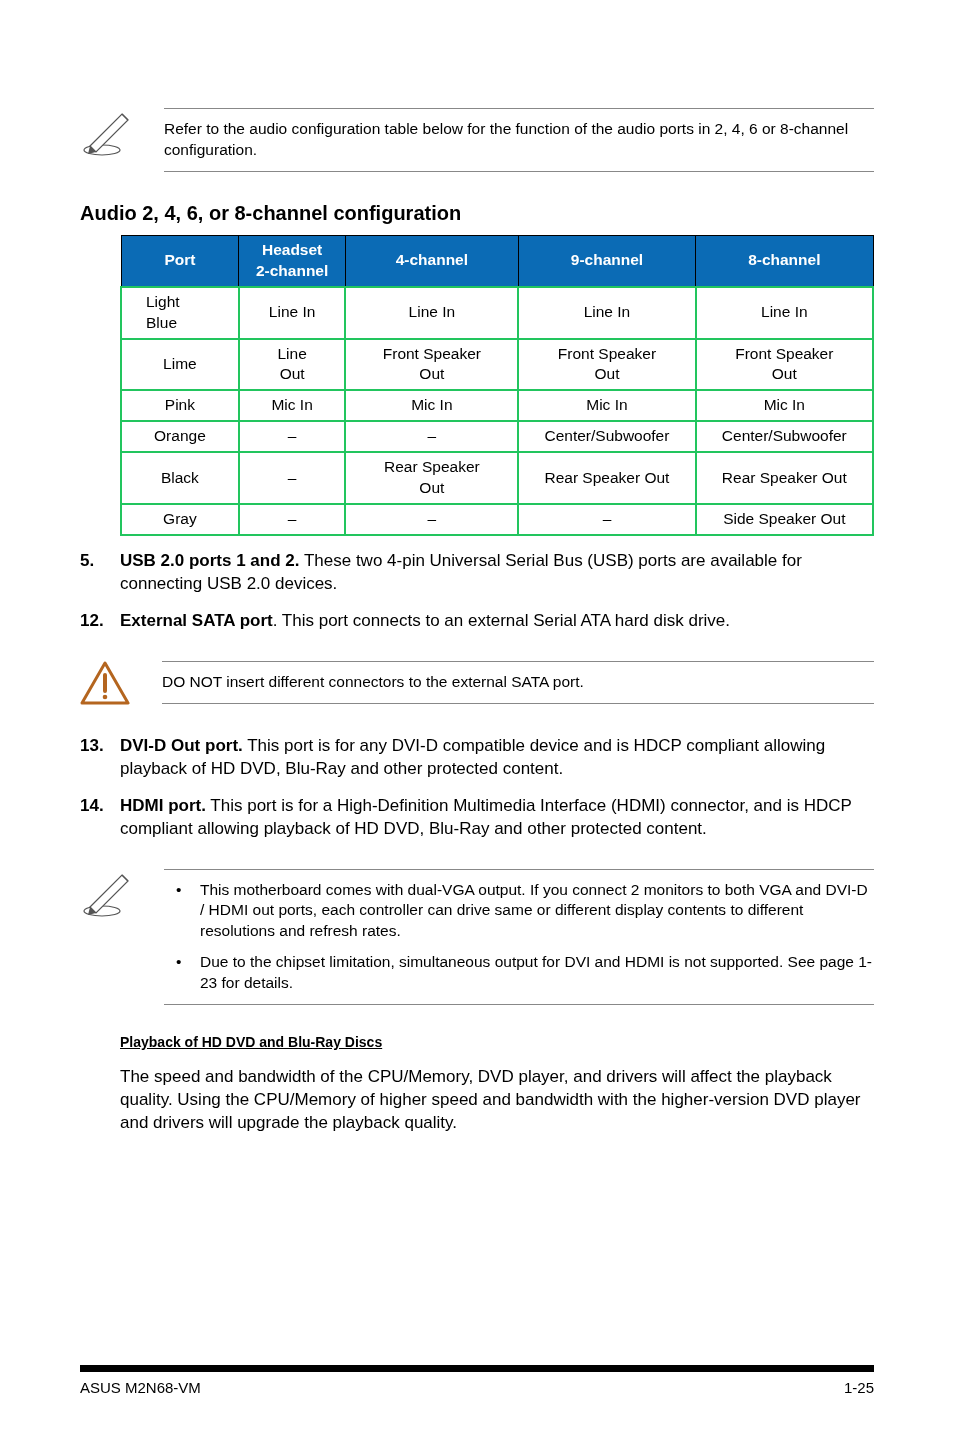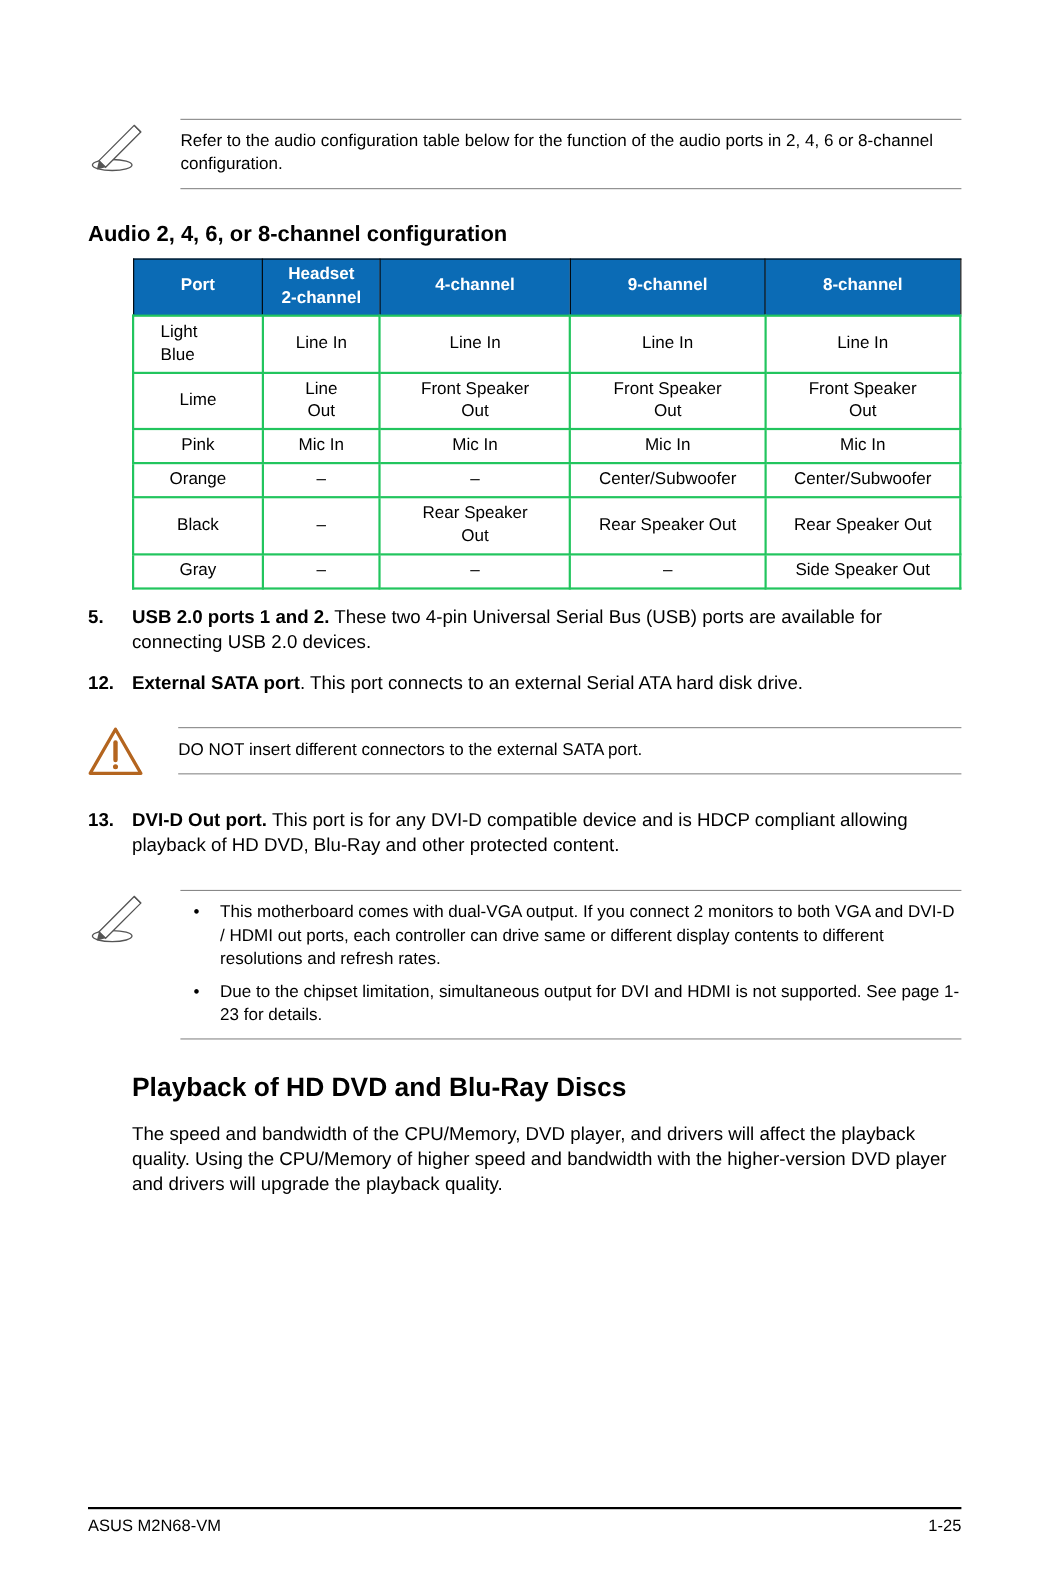--- a/index.html
+++ b/index.html
@@ -229,6 +229,12 @@
       <span class="lead">DVI-D Out port.</span><span> This port is for any DVI-D compatible device and is HDCP compliant allowing playback of HD DVD, Blu-Ray and other protected content.</span>
     </span>
   </li>
+  <li>
+    <span class="num">14.</span>
+    <span class="li-body">
+      <span class="lead">HDMI port.</span><span> This port is for a High-Definition Multimedia Interface (HDMI) connector, and is HDCP compliant allowing playback of HD DVD, Blu-Ray and other protected content.</span>
+    </span>
+  </li>
 </ol>
 
 <div class="note-row">

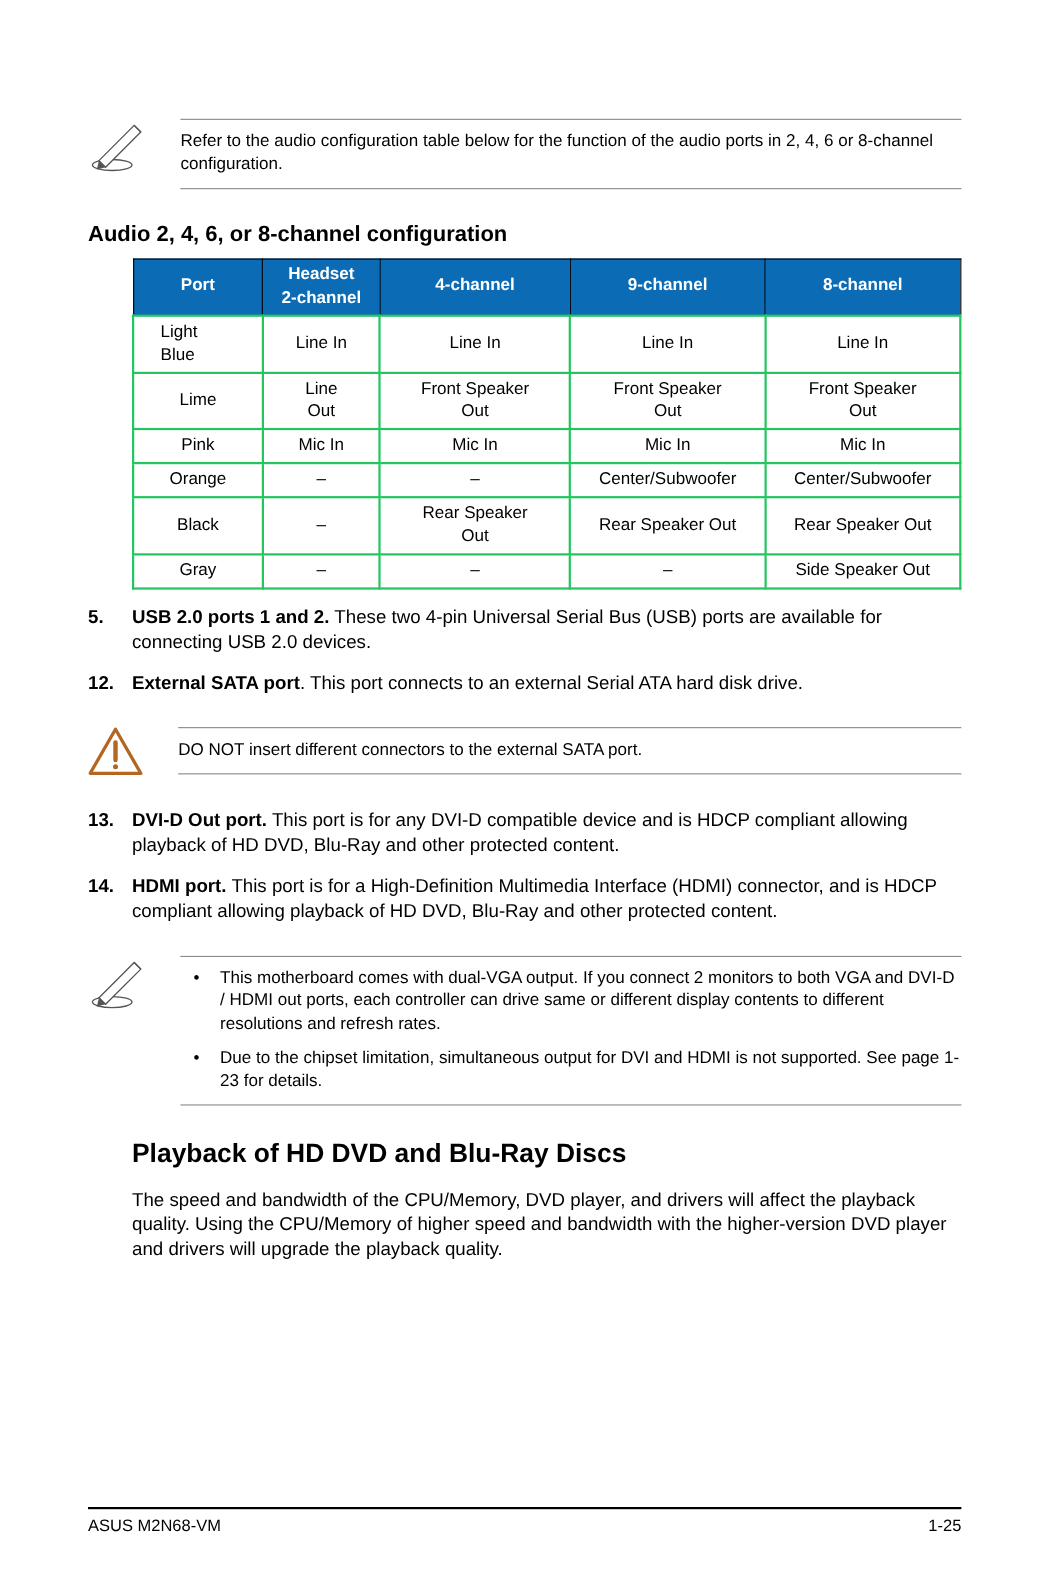--- a/index.html
+++ b/index.html
@@ -94,9 +94,10 @@
   ol.numlist > li .li-body { flex: 1; }
   ol.numlist > li .li-body .lead { font-weight: bold; }
   h4.playhead {
-    font-size: 24px;
+    font-size: 14px;
     font-weight: bold;
     margin: 6px 0 14px 0;
+    text-decoration: underline;
   }
   .para { margin-bottom: 14px; }
   .footer {

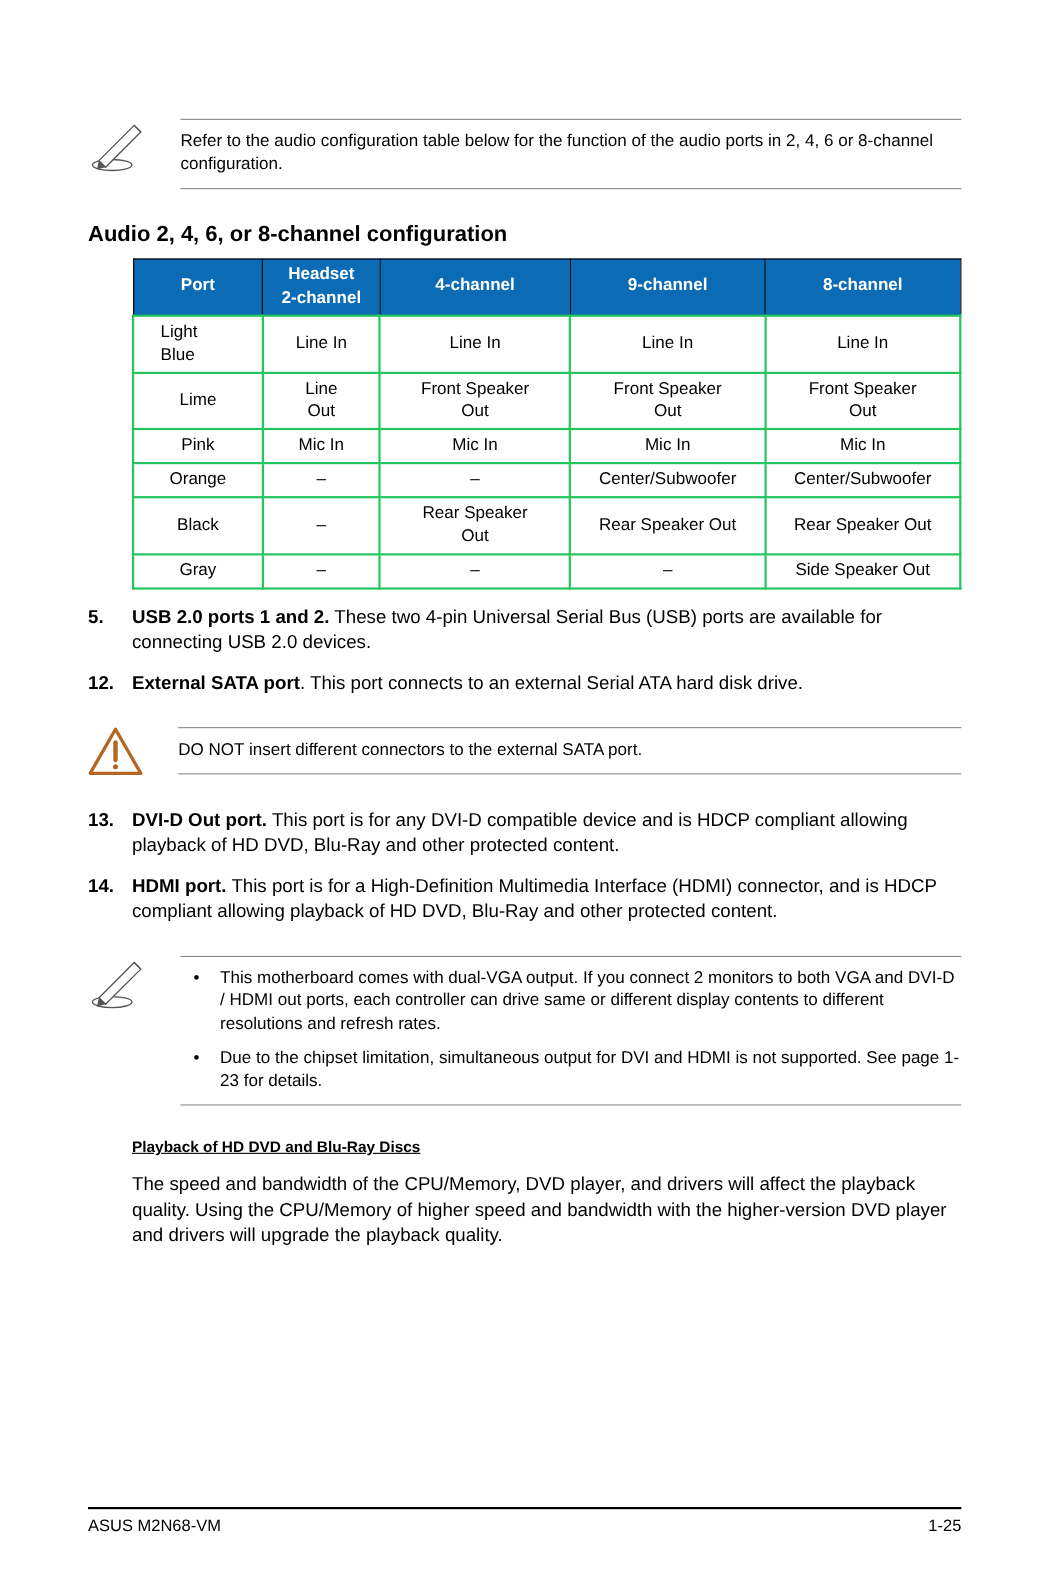--- a/index.html
+++ b/index.html
@@ -105,7 +105,7 @@
     left: 80px;
     right: 80px;
     bottom: 40px;
-    border-top: 2px solid #000000;
+    border-top: 7px solid #000000;
     padding-top: 6px;
     font-size: 15px;
     display: flex;

